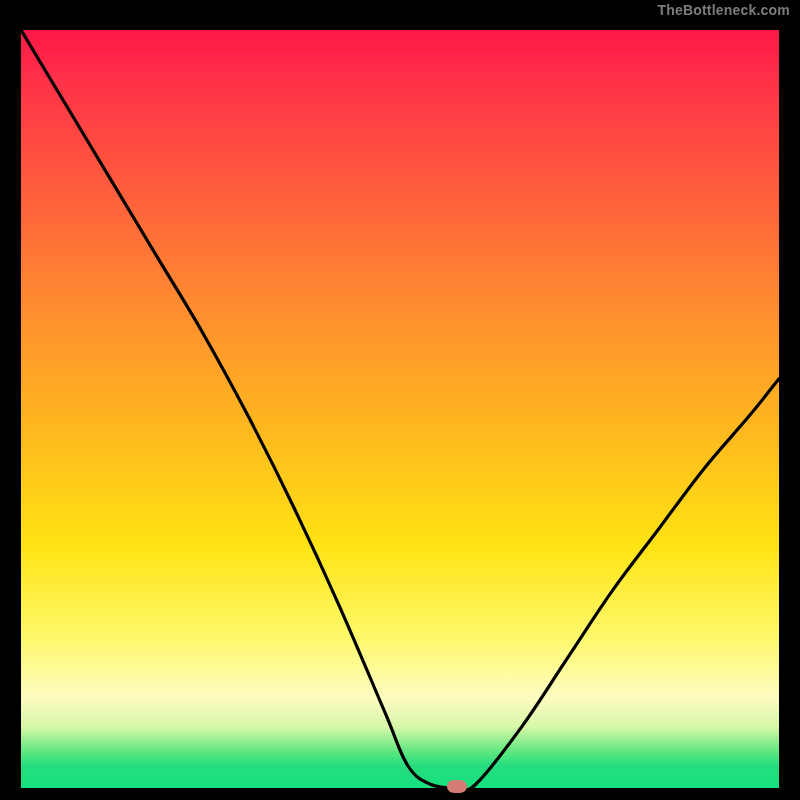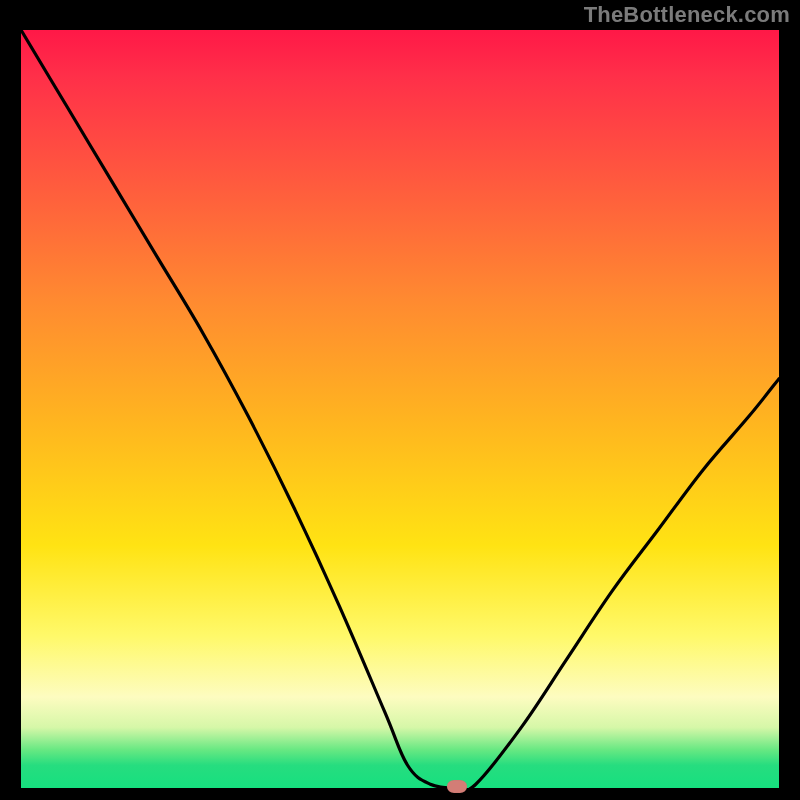--- a/index.html
+++ b/index.html
@@ -21,7 +21,7 @@
     position: absolute;
     top: 2px;
     right: 10px;
-    font-size: 22px;
+    font-size: 14px;
     font-weight: 600;
     color: #7b7b7b;
     letter-spacing: 0.2px;

